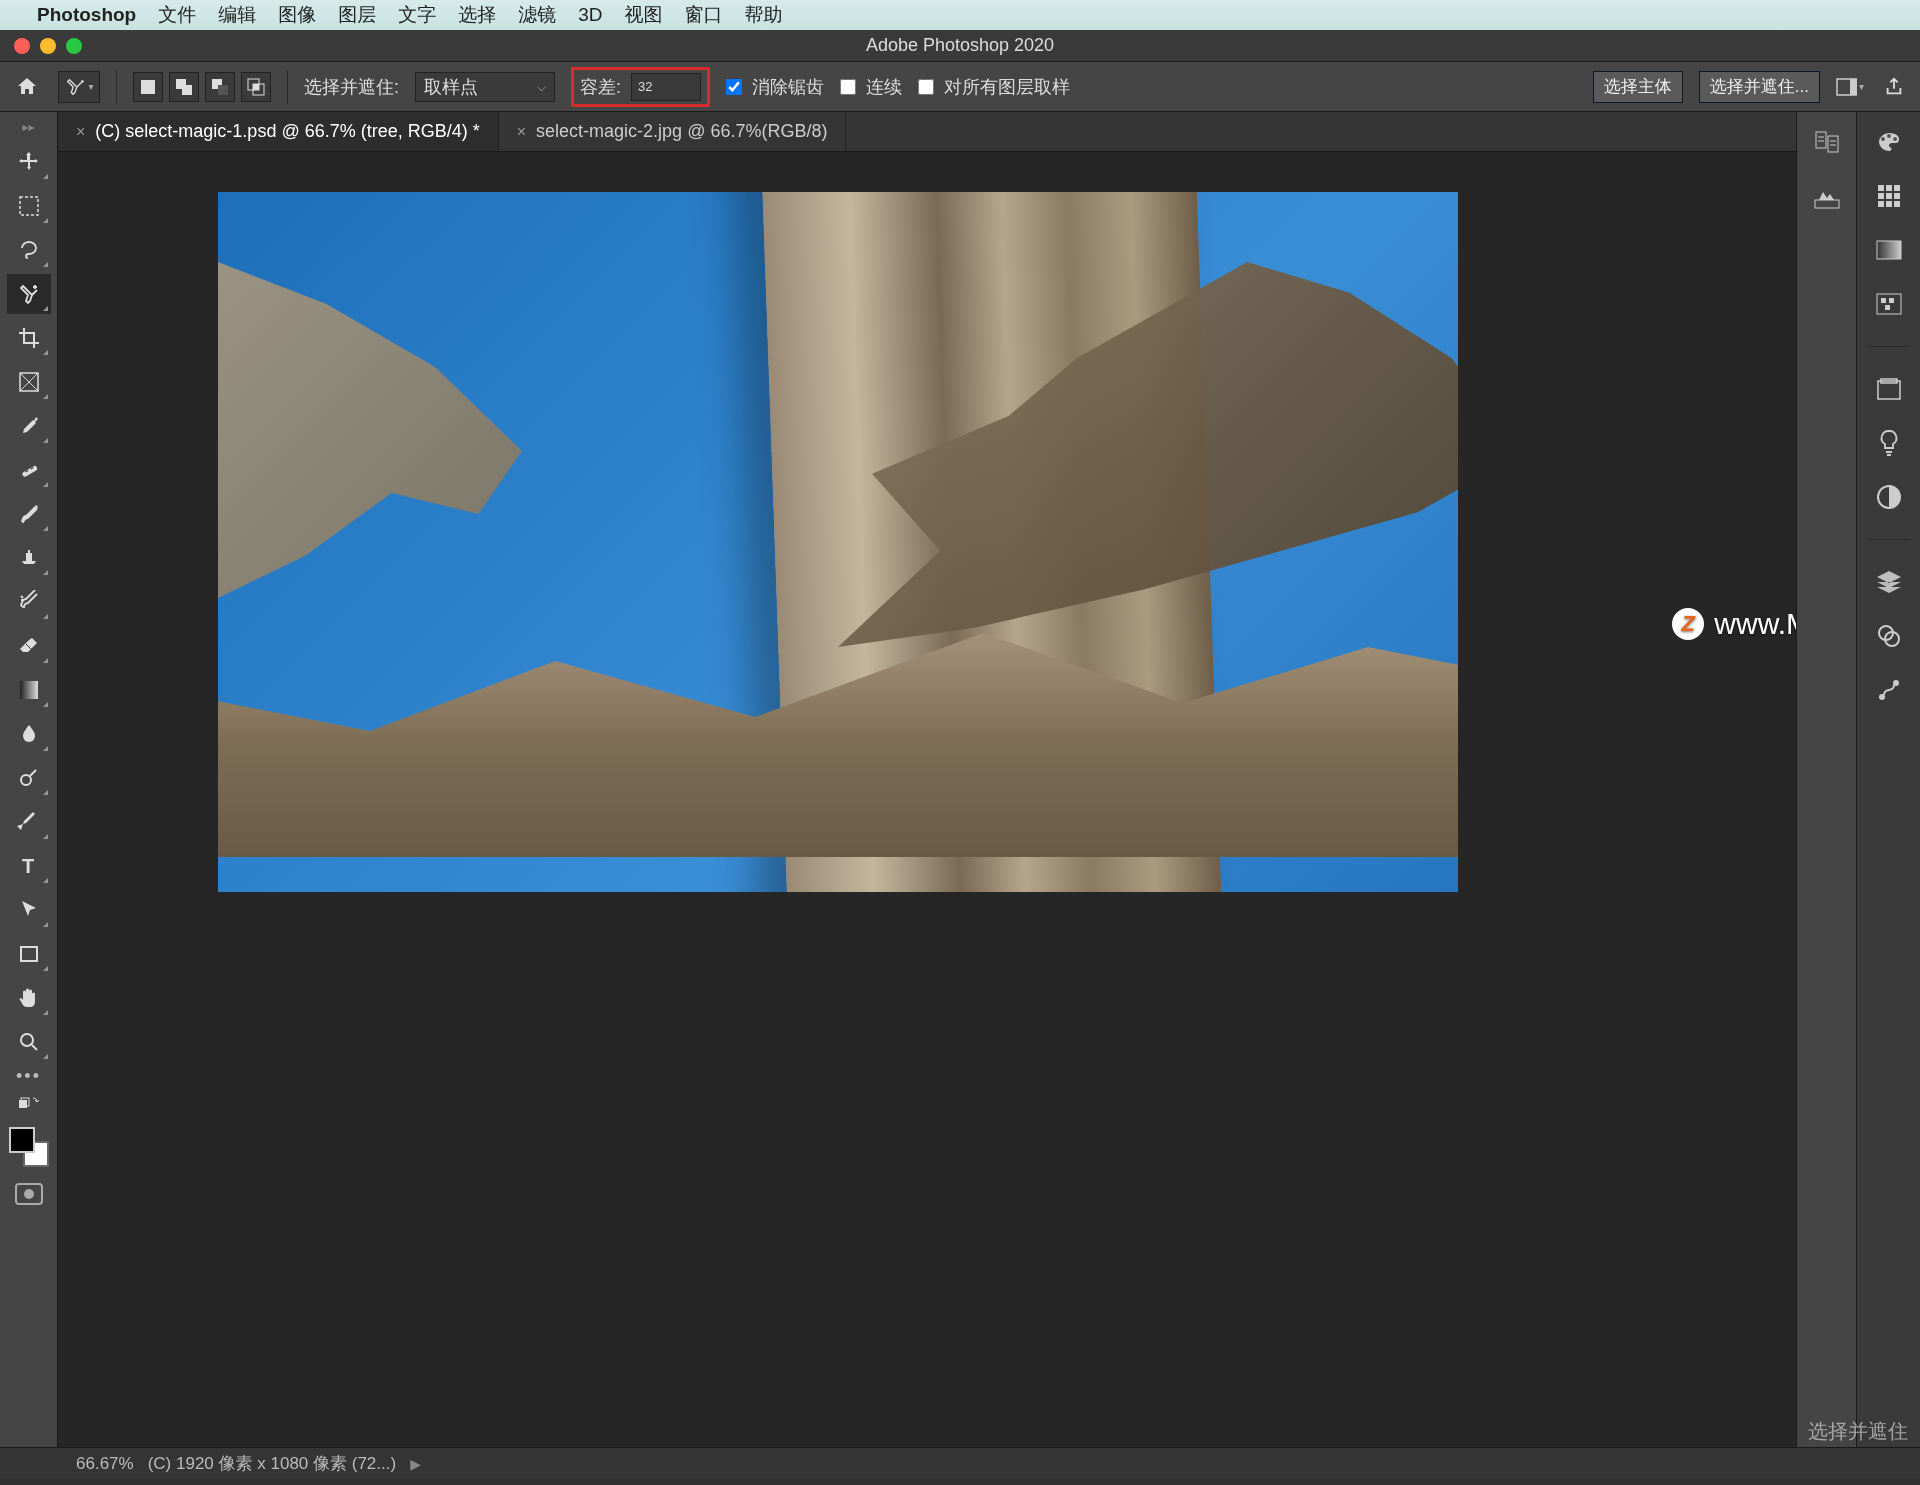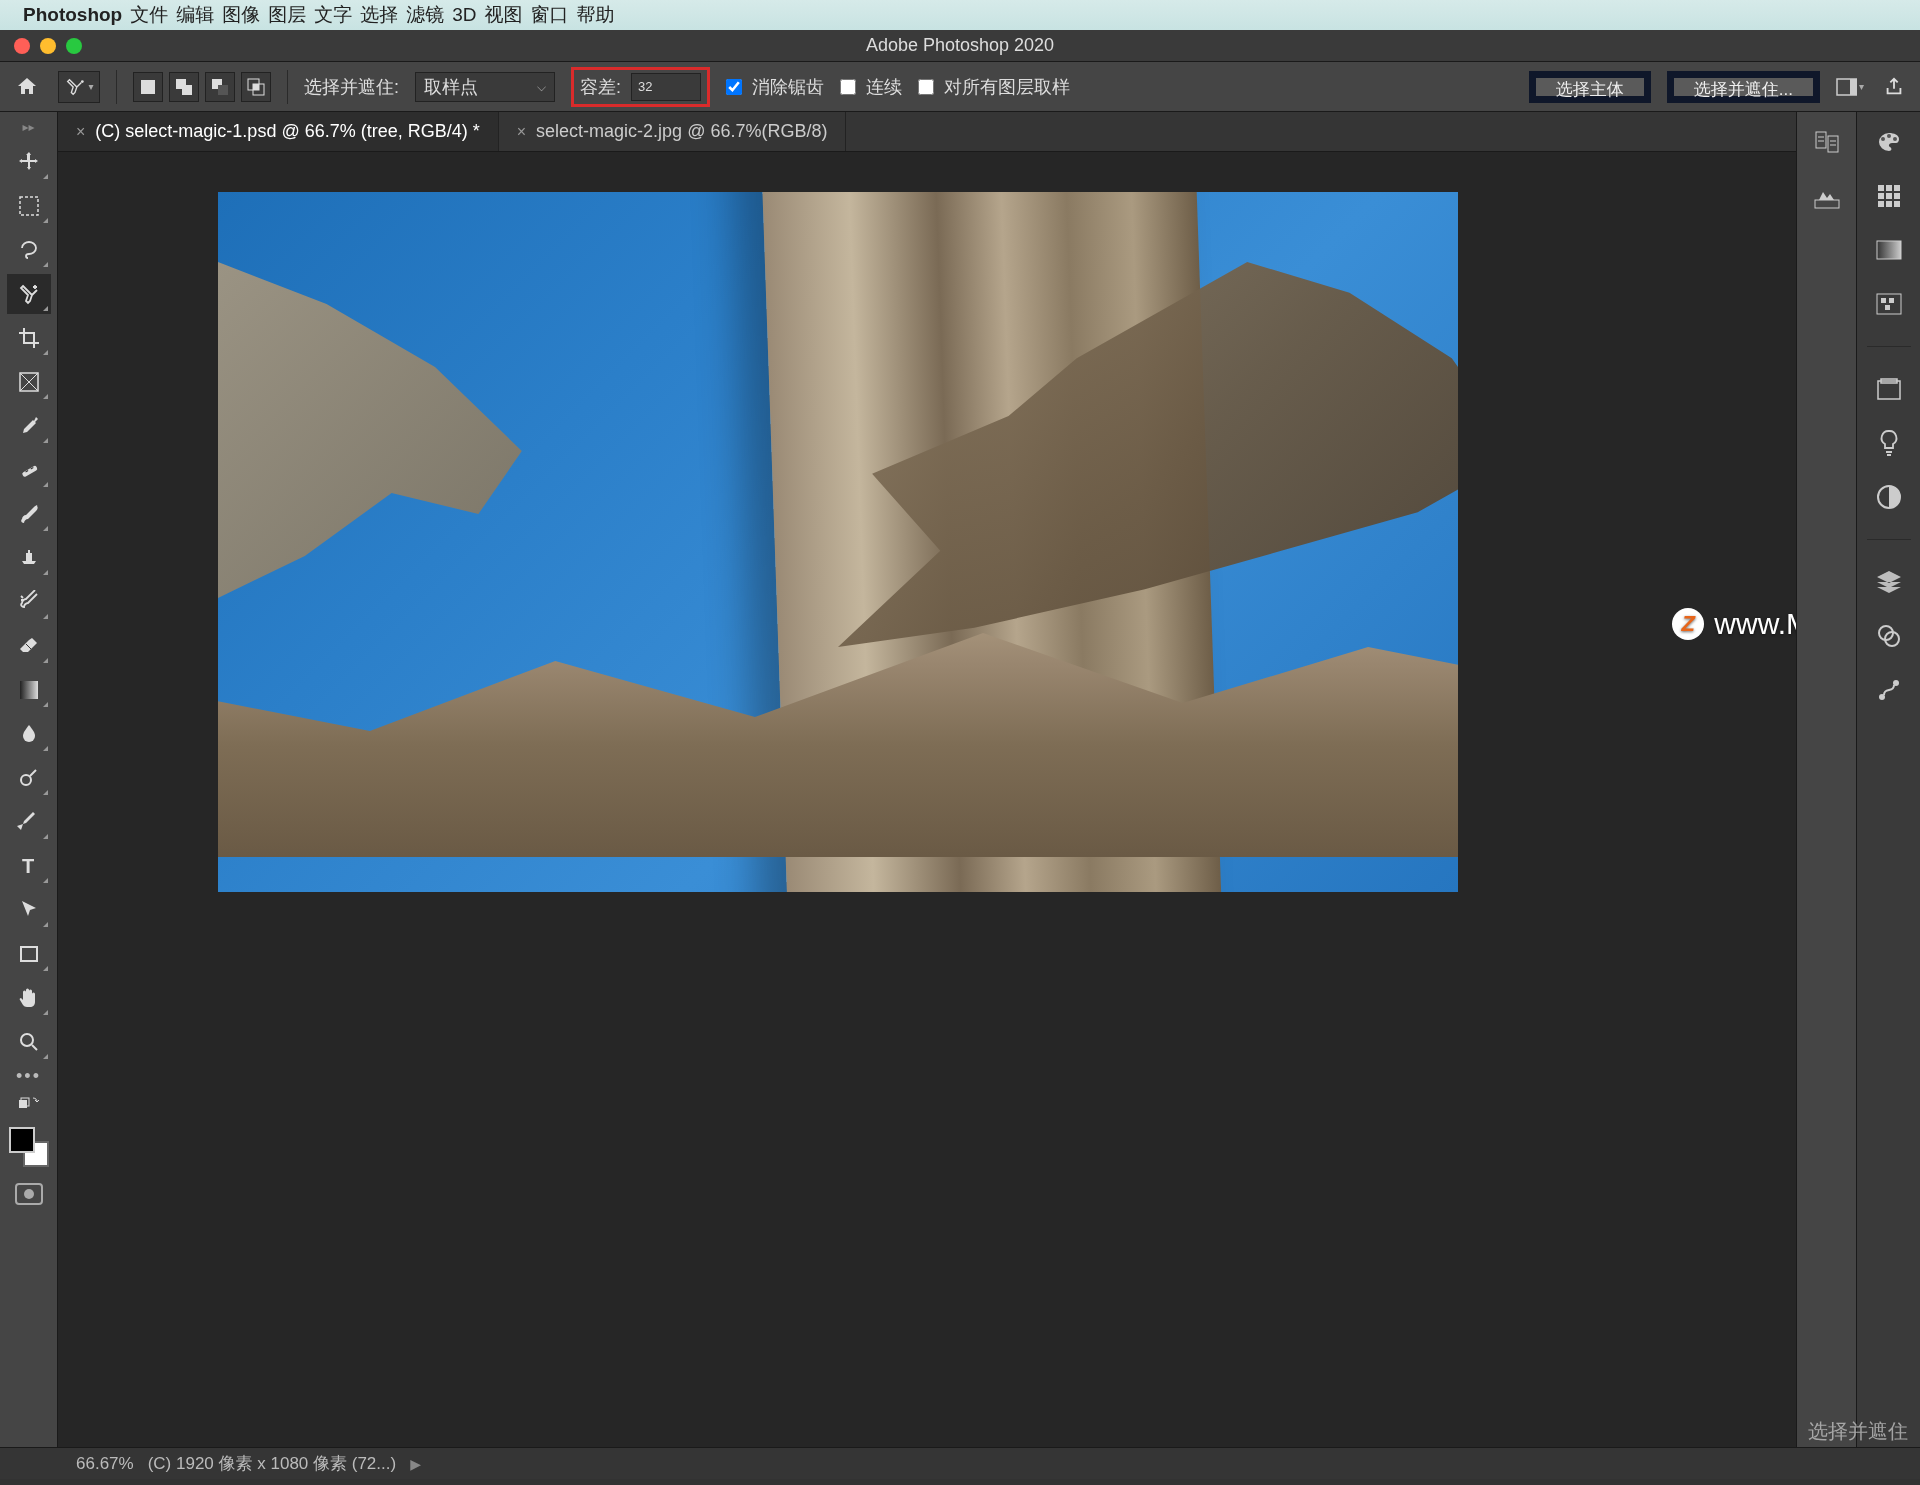--- a/index.html
+++ b/index.html
@@ -4,7 +4,7 @@
 <style>
 *{margin:0;padding:0;box-sizing:border-box;font-family:-apple-system,BlinkMacSystemFont,"Segoe UI",sans-serif}
 body{background:#323232;width:1920px;height:1485px;overflow:hidden;position:relative}
-.mac-menubar{height:30px;background:linear-gradient(#d6eae9,#c8e3e2);display:flex;align-items:center;padding:0 15px;gap:8px;font-size:19px;color:#222}
+.mac-menubar{height:30px;background:linear-gradient(#d6eae9,#c8e3e2);display:flex;align-items:center;padding:0 15px;gap:22px;font-size:19px;color:#222}
 .mac-menubar .apple{font-size:20px}
 .mac-menubar .app-name{font-weight:700}
 .mac-menubar span{cursor:default}

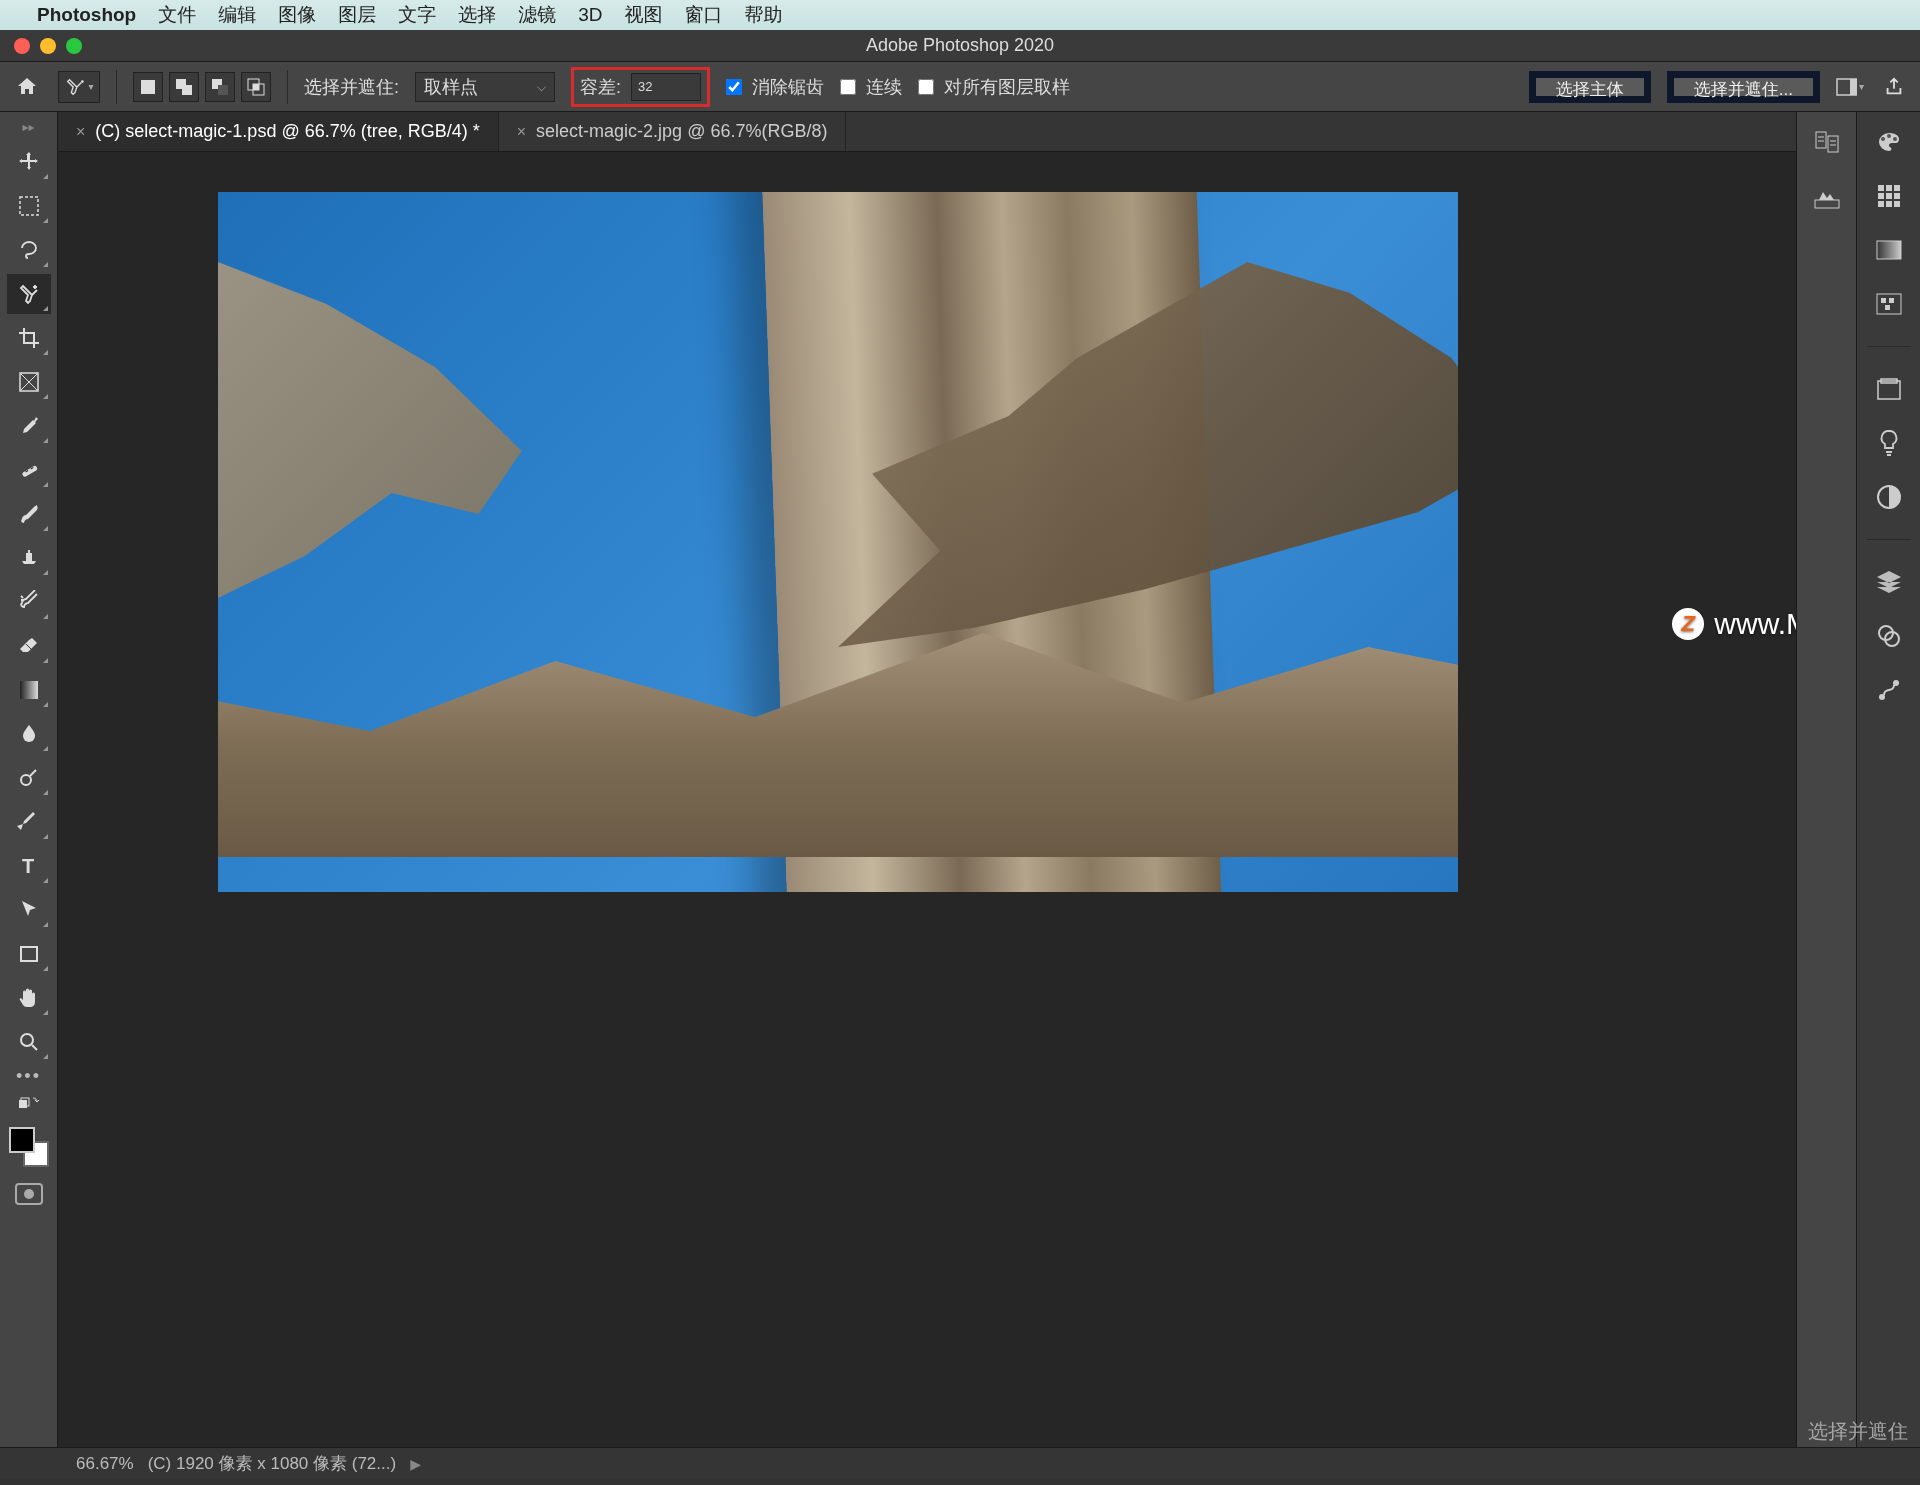--- a/index.html
+++ b/index.html
@@ -25,7 +25,7 @@
 .tol-input{width:70px;height:28px;background:#3a3a3a;border:1px solid #222;color:#ddd;padding:0 6px;font-size:13px}
 .chk{display:flex;align-items:center;gap:10px}
 .chk input{width:16px;height:16px}
-.btn{height:32px;background:#5a5a5a;border:7px solid #0f172a;color:#eee;padding:0 20px;font-size:17px;cursor:pointer}
+.btn{height:32px;background:#5a5a5a;border:1px solid #0f172a;color:#eee;padding:0 10px;font-size:17px;cursor:pointer}
 .options-bar .spacer{flex:1}
 .share-icon,.panel-icon{width:28px;height:28px;display:flex;align-items:center;justify-content:center}
 .main-area{display:flex;height:calc(100% - 30px - 38px - 50px - 32px)}

